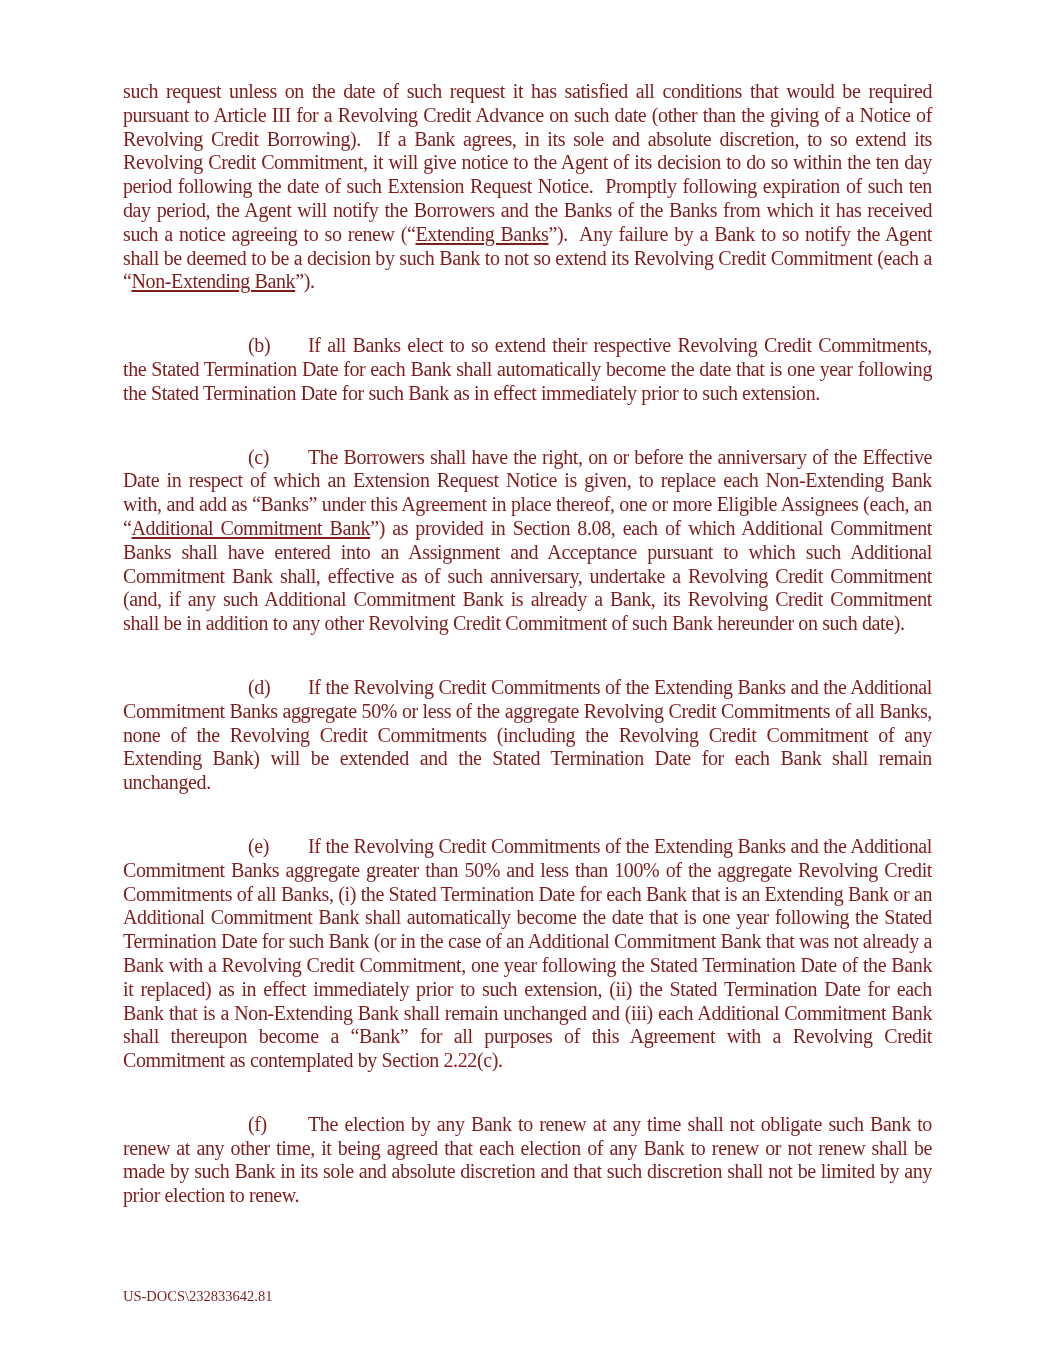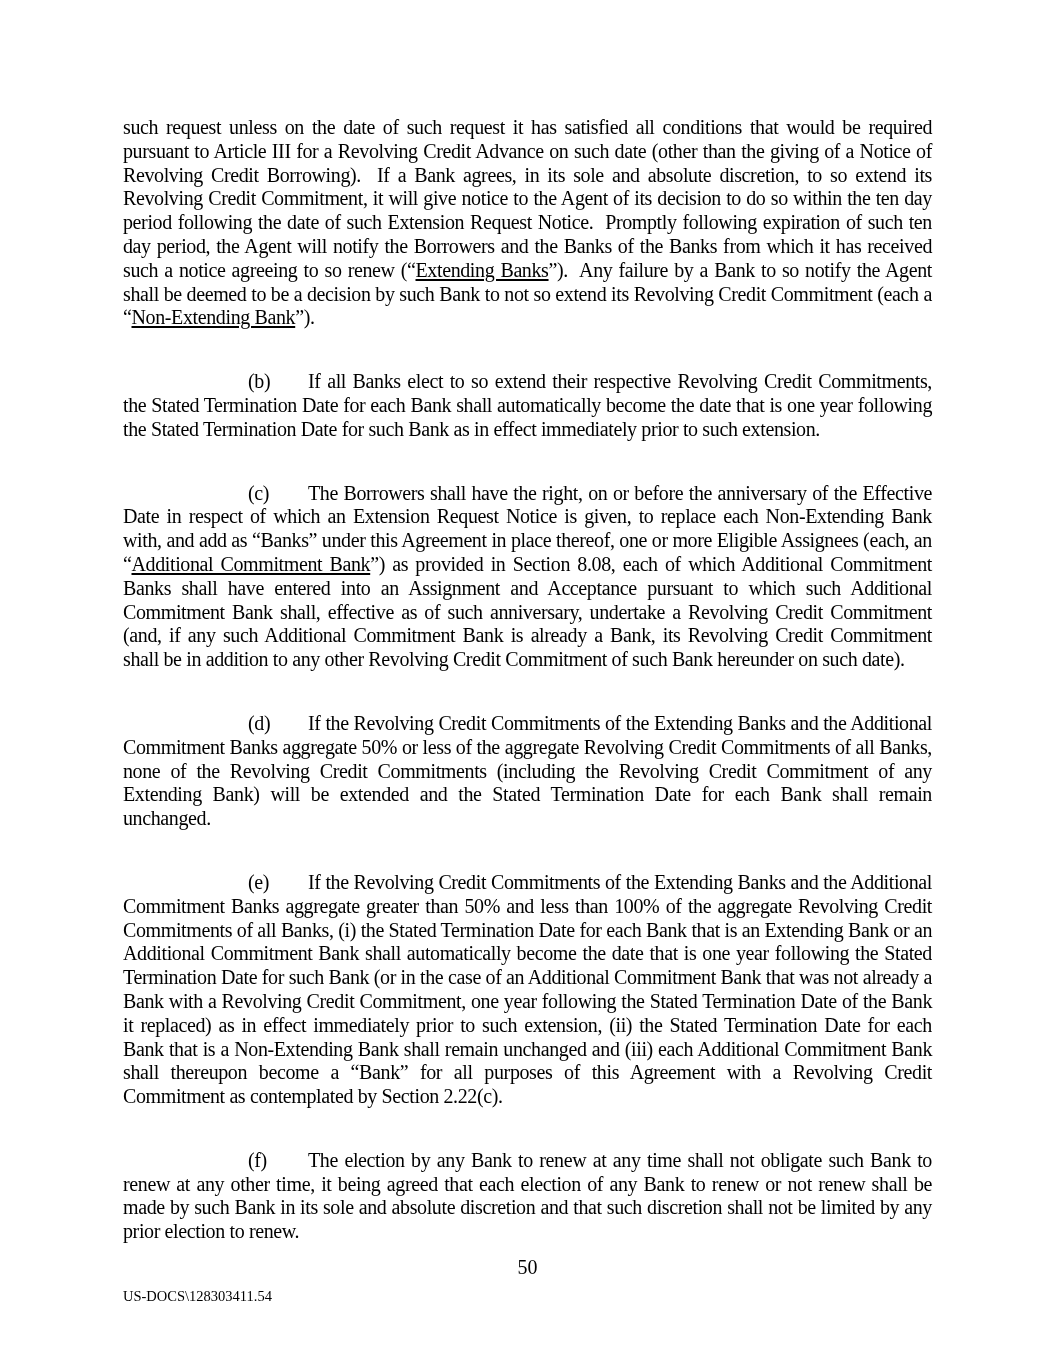--- a/index.html
+++ b/index.html
@@ -13,12 +13,12 @@
     height: 1365px;
     box-sizing: border-box;
     background: #ffffff;
-    padding: 116px 123px 0 123px;
+    padding: 80px 123px 0 123px;
     font-family: "Liberation Serif", "DejaVu Serif", serif;
     font-size: 20px;
     line-height: 23.8px;
     letter-spacing: -0.38px;
-    color: #000000;
+    color: #7f1d1d;
     overflow: hidden;
   }
   .body-text {

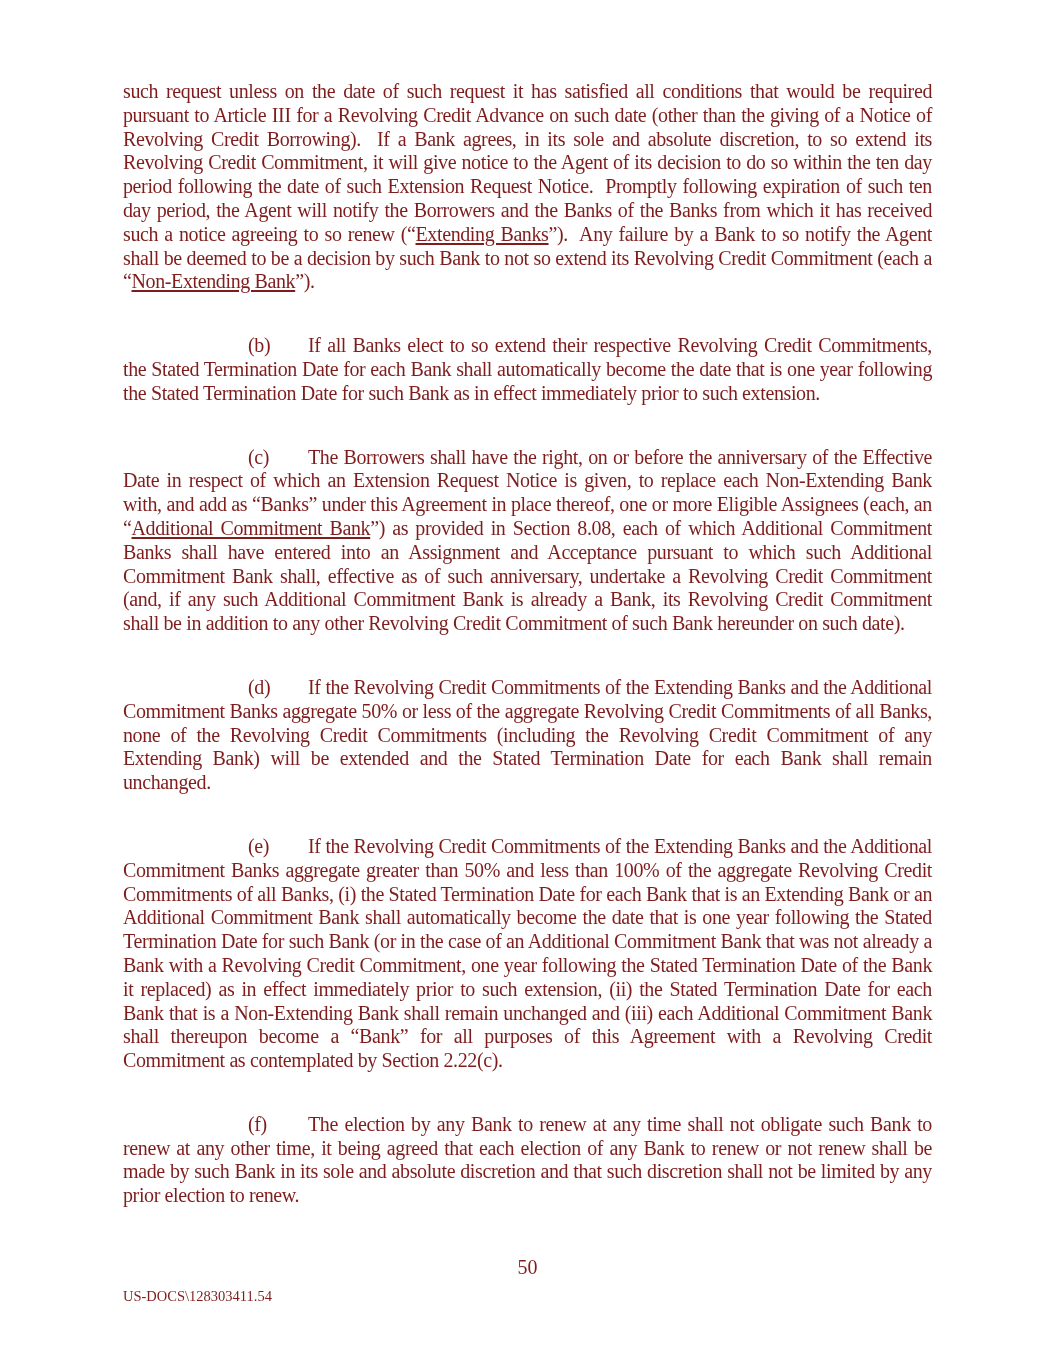--- a/index.html
+++ b/index.html
@@ -73,7 +73,6 @@
     <p class="para ind"><span class="plabel">(e)</span><span>If the Revolving Credit Commitments of the Extending Banks and the Additional Commitment Banks aggregate greater than 50% and less than 100% of the aggregate Revolving Credit Commitments of all Banks, (i) the Stated Termination Date for each Bank that is an Extending Bank or an Additional Commitment Bank shall automatically become the date that is one year following the Stated Termination Date for such Bank (or in the case of an Additional Commitment Bank that was not already a Bank with a Revolving Credit Commitment, one year following the Stated Termination Date of the Bank it replaced) as in effect immediately prior to such extension, (ii) the Stated Termination Date for each Bank that is a Non-Extending Bank shall remain unchanged and (iii) each Additional Commitment Bank shall thereupon become a “Bank” for all purposes of this Agreement with a Revolving Credit Commitment as contemplated by Section 2.22(c).</span></p>
     <p class="para ind"><span class="plabel">(f)</span><span>The election by any Bank to renew at any time shall not obligate such Bank to renew at any other time, it being agreed that each election of any Bank to renew or not renew shall be made by such Bank in its sole and absolute discretion and that such discretion shall not be limited by any prior election to renew.</span></p>
   </div>
-  <div class="pageno">50</div>
   <div class="docref">US-DOCS\128303411.54</div>
 </div>
 

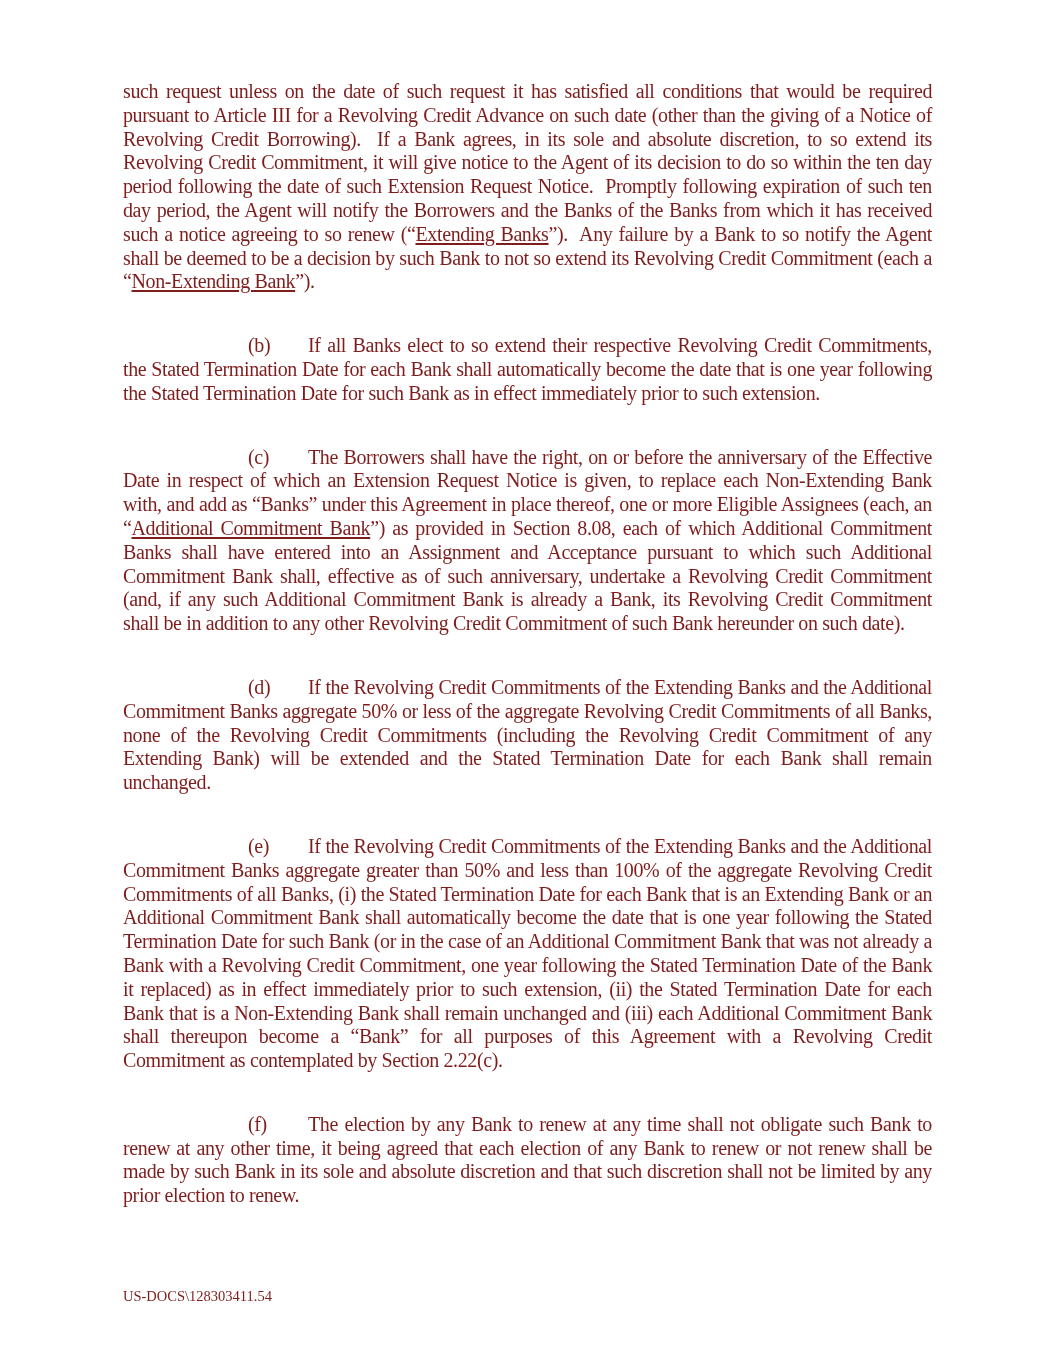--- a/index.html
+++ b/index.html
@@ -73,7 +73,7 @@
     <p class="para ind"><span class="plabel">(e)</span><span>If the Revolving Credit Commitments of the Extending Banks and the Additional Commitment Banks aggregate greater than 50% and less than 100% of the aggregate Revolving Credit Commitments of all Banks, (i) the Stated Termination Date for each Bank that is an Extending Bank or an Additional Commitment Bank shall automatically become the date that is one year following the Stated Termination Date for such Bank (or in the case of an Additional Commitment Bank that was not already a Bank with a Revolving Credit Commitment, one year following the Stated Termination Date of the Bank it replaced) as in effect immediately prior to such extension, (ii) the Stated Termination Date for each Bank that is a Non-Extending Bank shall remain unchanged and (iii) each Additional Commitment Bank shall thereupon become a “Bank” for all purposes of this Agreement with a Revolving Credit Commitment as contemplated by Section 2.22(c).</span></p>
     <p class="para ind"><span class="plabel">(f)</span><span>The election by any Bank to renew at any time shall not obligate such Bank to renew at any other time, it being agreed that each election of any Bank to renew or not renew shall be made by such Bank in its sole and absolute discretion and that such discretion shall not be limited by any prior election to renew.</span></p>
   </div>
-  <div class="docref">US-DOCS\128303411.54</div>
+  <div class="docref">US-DOCS\232833642.81</div>
 </div>
 
 </body></html>

